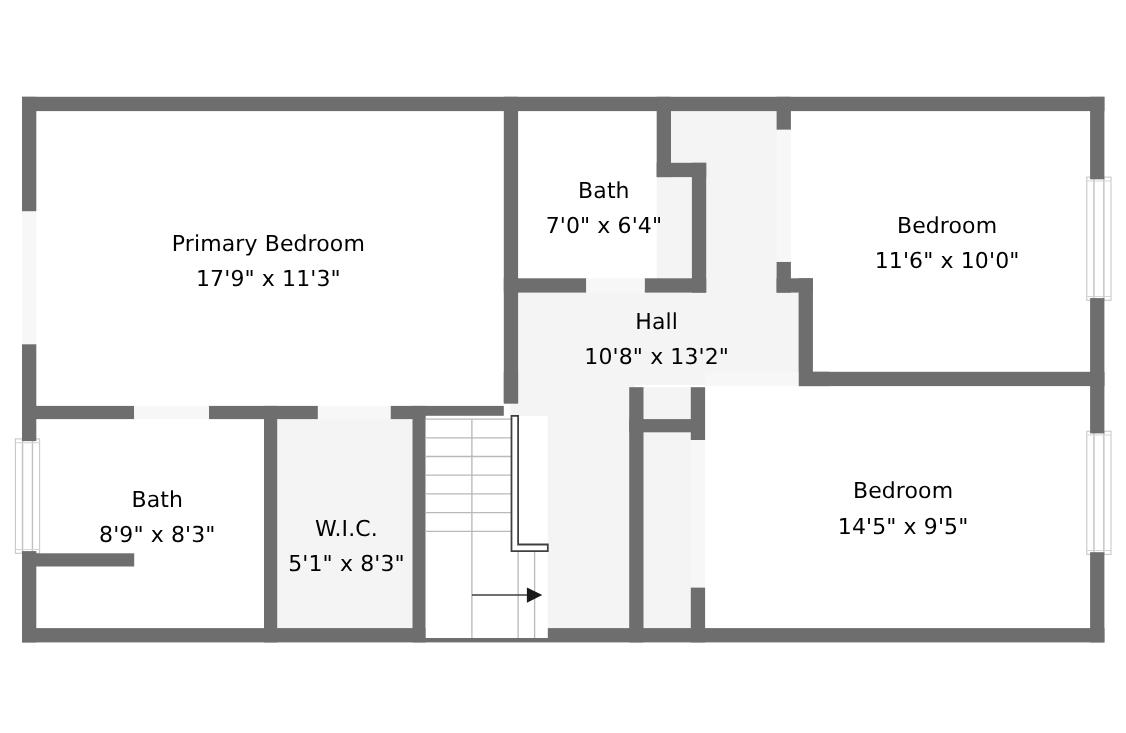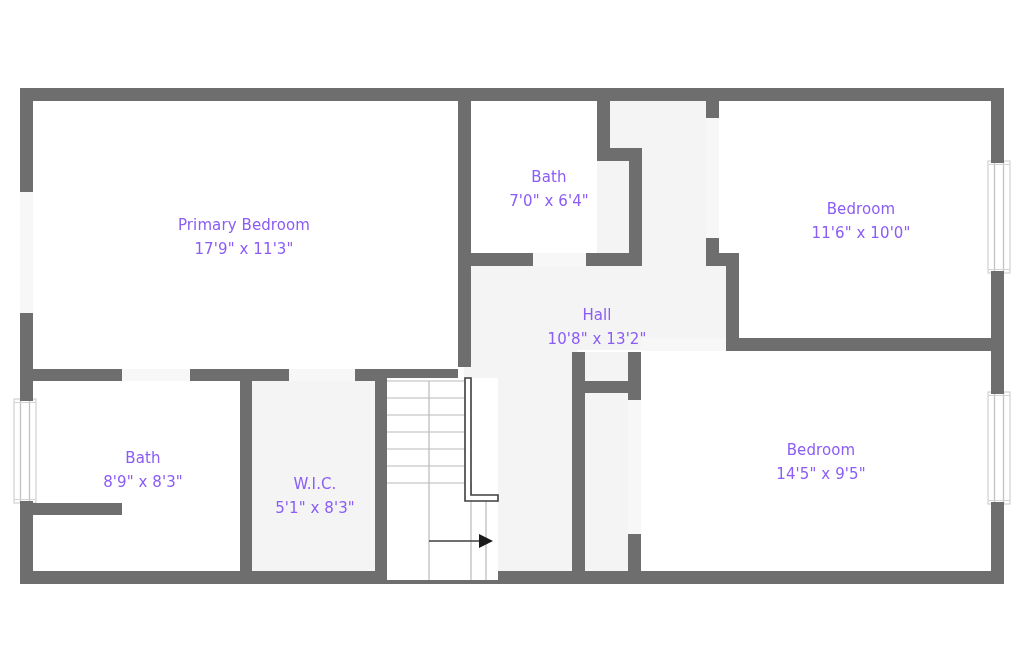--- a/index.html
+++ b/index.html
@@ -29,8 +29,8 @@
   .room-label {
     position: absolute;
     text-align: center;
-    color: #8b5cf6;
-    font-size: 15px;
+    color: #000000;
+    font-size: 20px;
     line-height: 1.6;
     letter-spacing: 0.1px;
     white-space: nowrap;

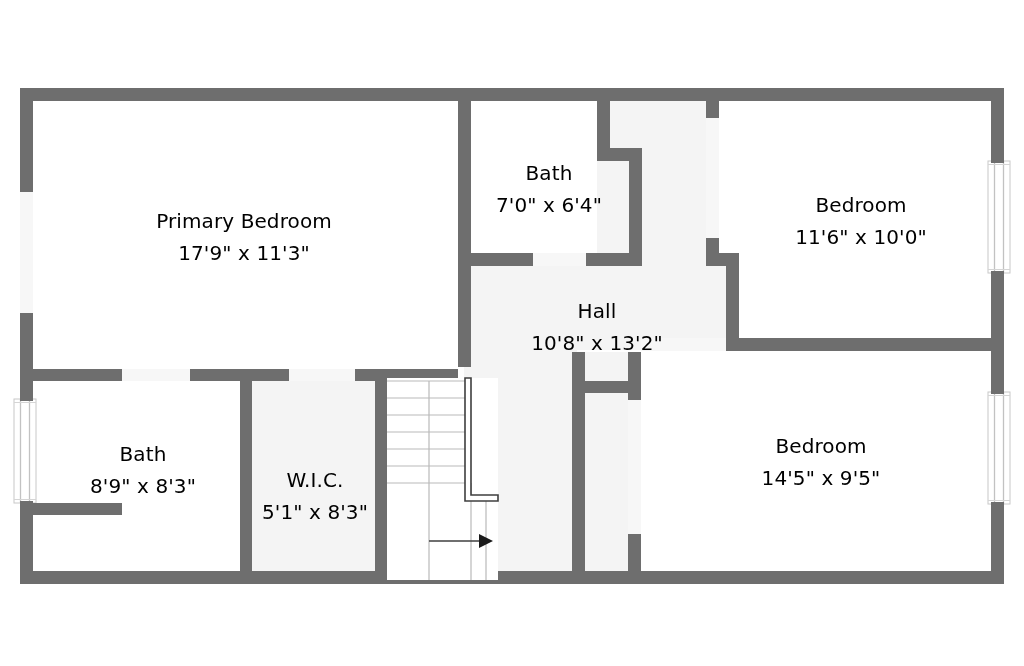--- a/index.html
+++ b/index.html
@@ -200,7 +200,7 @@
     <span class="rl-dims">11'6" x 10'0"</span>
   </div>
 
-  <div class="room-label" style="left:597px; top:308px;margin-top:19px;">
+  <div class="room-label" style="left:597px; top:308px;">
     <span class="rl-name">Hall</span>
     <span class="rl-dims">10'8" x 13'2"</span>
   </div>

